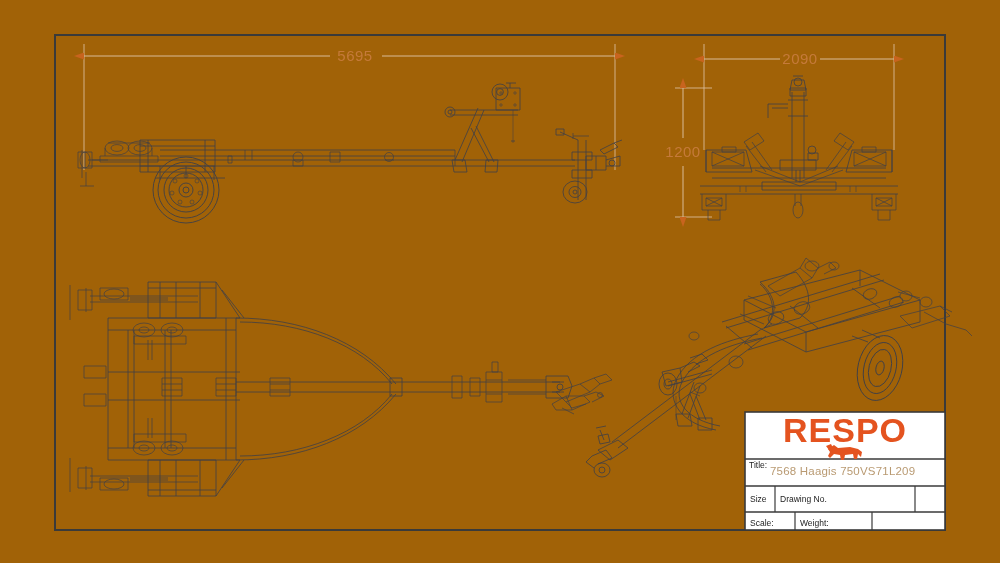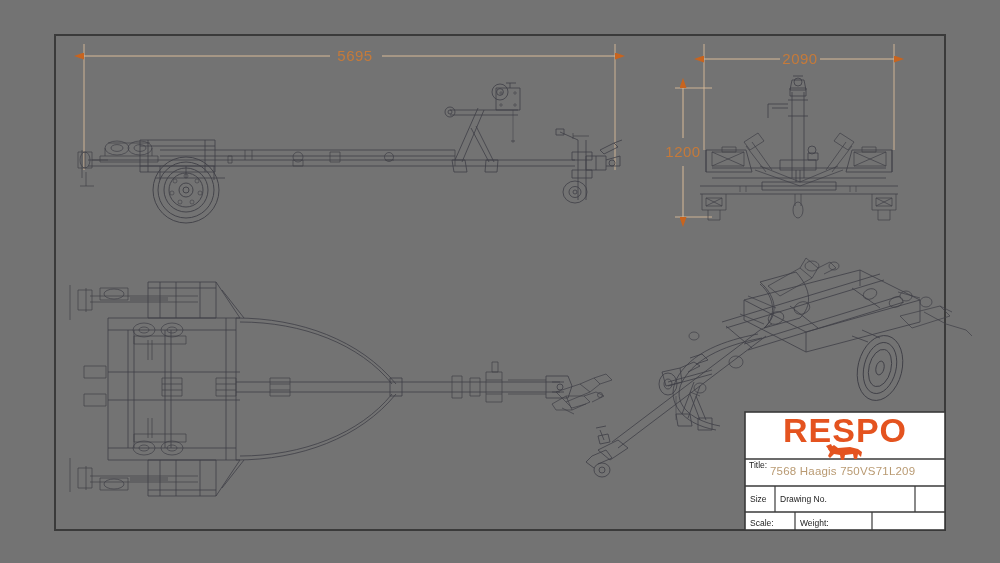--- a/index.html
+++ b/index.html
@@ -5,7 +5,7 @@
   html,body{margin:0;padding:0;background:#ffffff;}
   body{width:1000px;height:563px;overflow:hidden;
        font-family:"Liberation Sans", sans-serif;}
-  #sheet{position:relative;width:1000px;height:563px;background:#737373;}
+  #sheet{position:relative;width:1000px;height:563px;background:#a16207;}
   #sheet svg{position:absolute;left:0;top:0;}
   .dimtxt{font-family:"Liberation Sans", sans-serif;font-size:15px;fill:#c57a3a;
           letter-spacing:.5px;}

